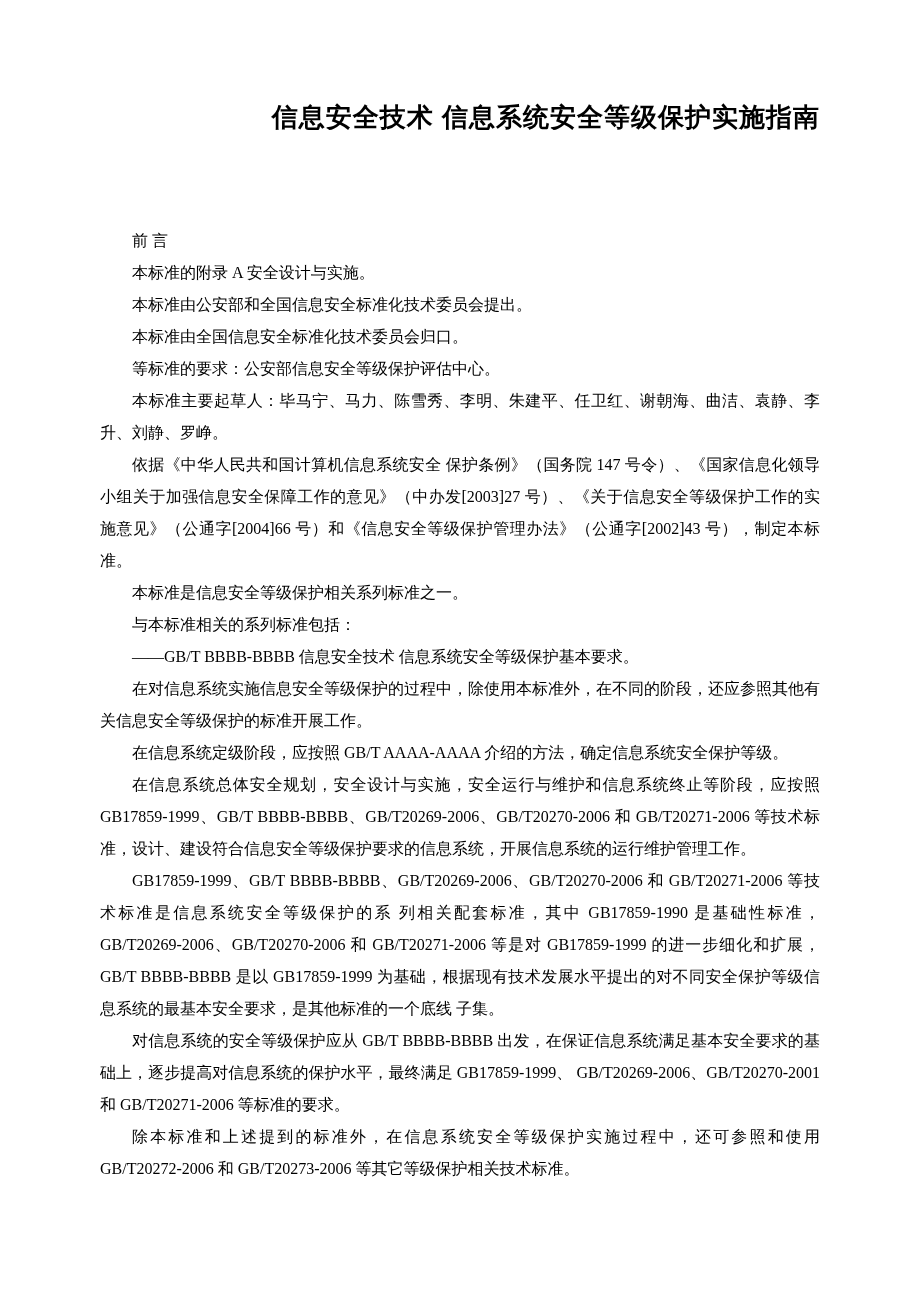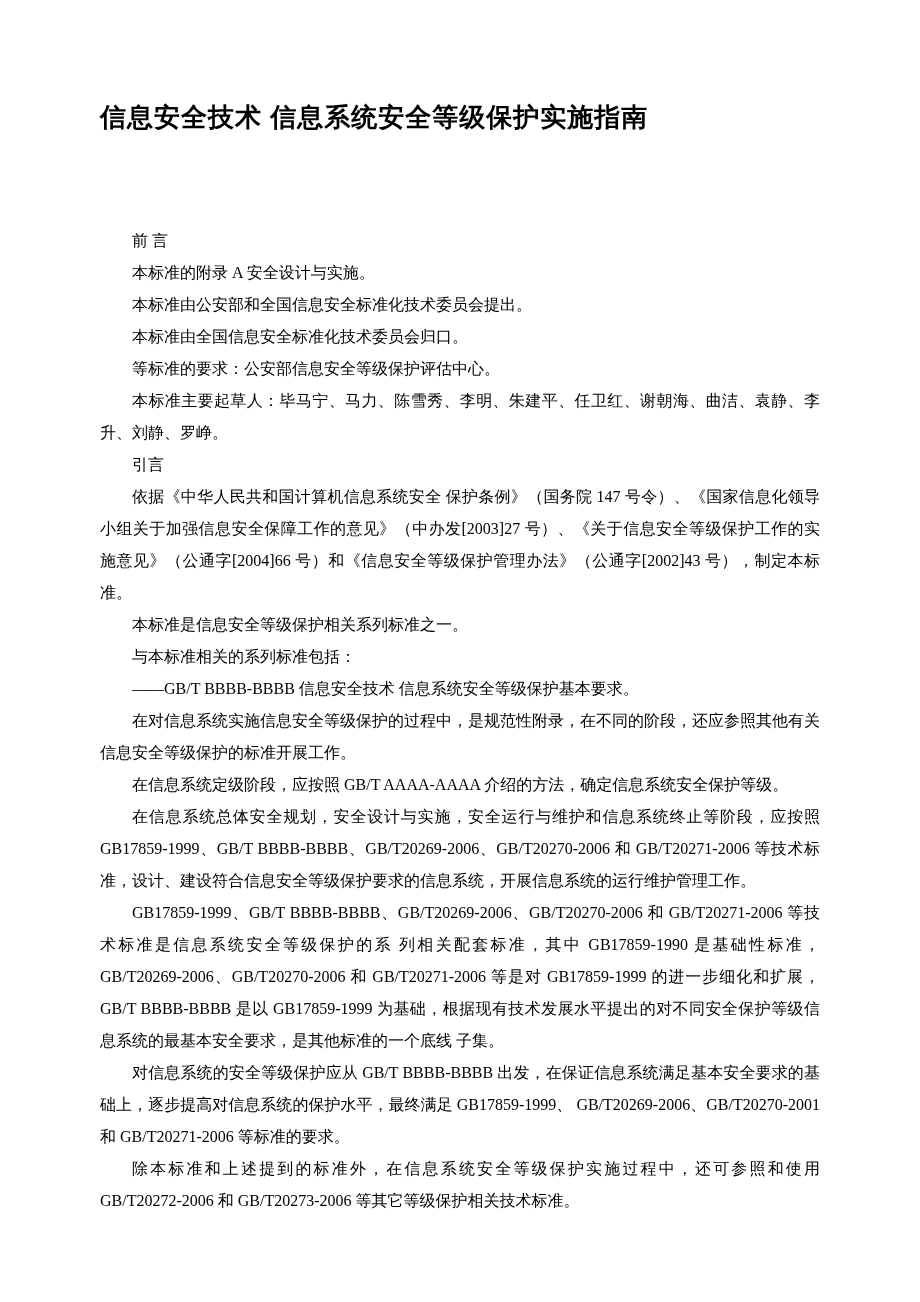--- a/index.html
+++ b/index.html
@@ -19,7 +19,7 @@
       font-family: "SimHei", "黑体", sans-serif;
       font-size: 26px;
       font-weight: bold;
-      text-align: left;
+      text-align: right;
       margin-bottom: 90px;
       letter-spacing: 1px;
     }

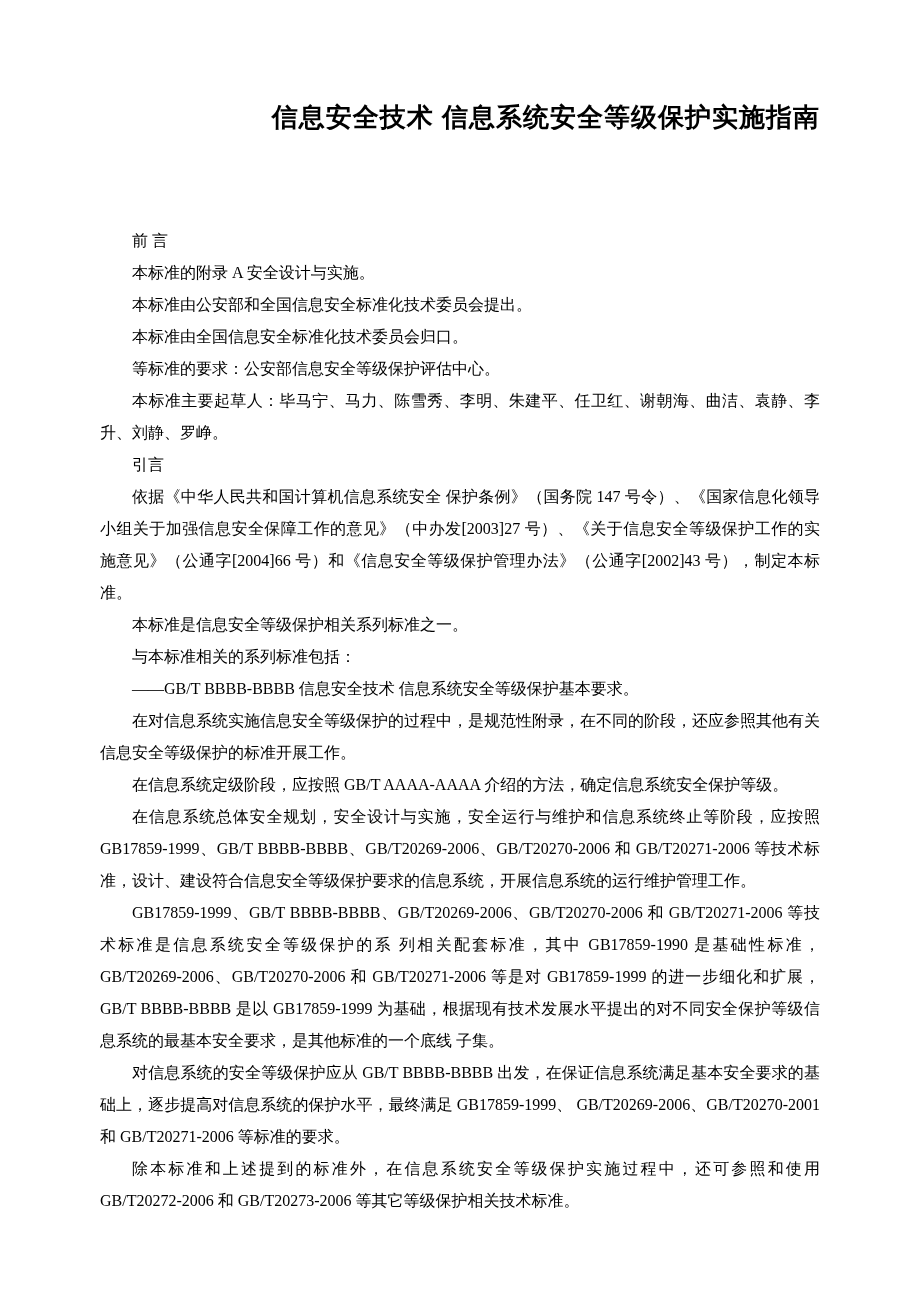--- a/index.html
+++ b/index.html
@@ -49,7 +49,6 @@
   <p class="para">本标准由全国信息安全标准化技术委员会归口。</p>
   <p class="para">等标准的要求：公安部信息安全等级保护评估中心。</p>
   <p class="para">本标准主要起草人：毕马宁、马力、陈雪秀、李明、朱建平、任卫红、谢朝海、曲洁、袁静、李升、刘静、罗峥。</p>
-  <p class="para">引言</p>
   <p class="para">依据《中华人民共和国计算机信息系统安全 保护条例》（国务院 147 号令）、《国家信息化领导小组关于加强信息安全保障工作的意见》（中办发[2003]27 号）、《关于信息安全等级保护工作的实 施意见》（公通字[2004]66 号）和《信息安全等级保护管理办法》（公通字[2002]43 号），制定本标准。</p>
   <p class="para">本标准是信息安全等级保护相关系列标准之一。</p>
   <p class="para">与本标准相关的系列标准包括：</p>

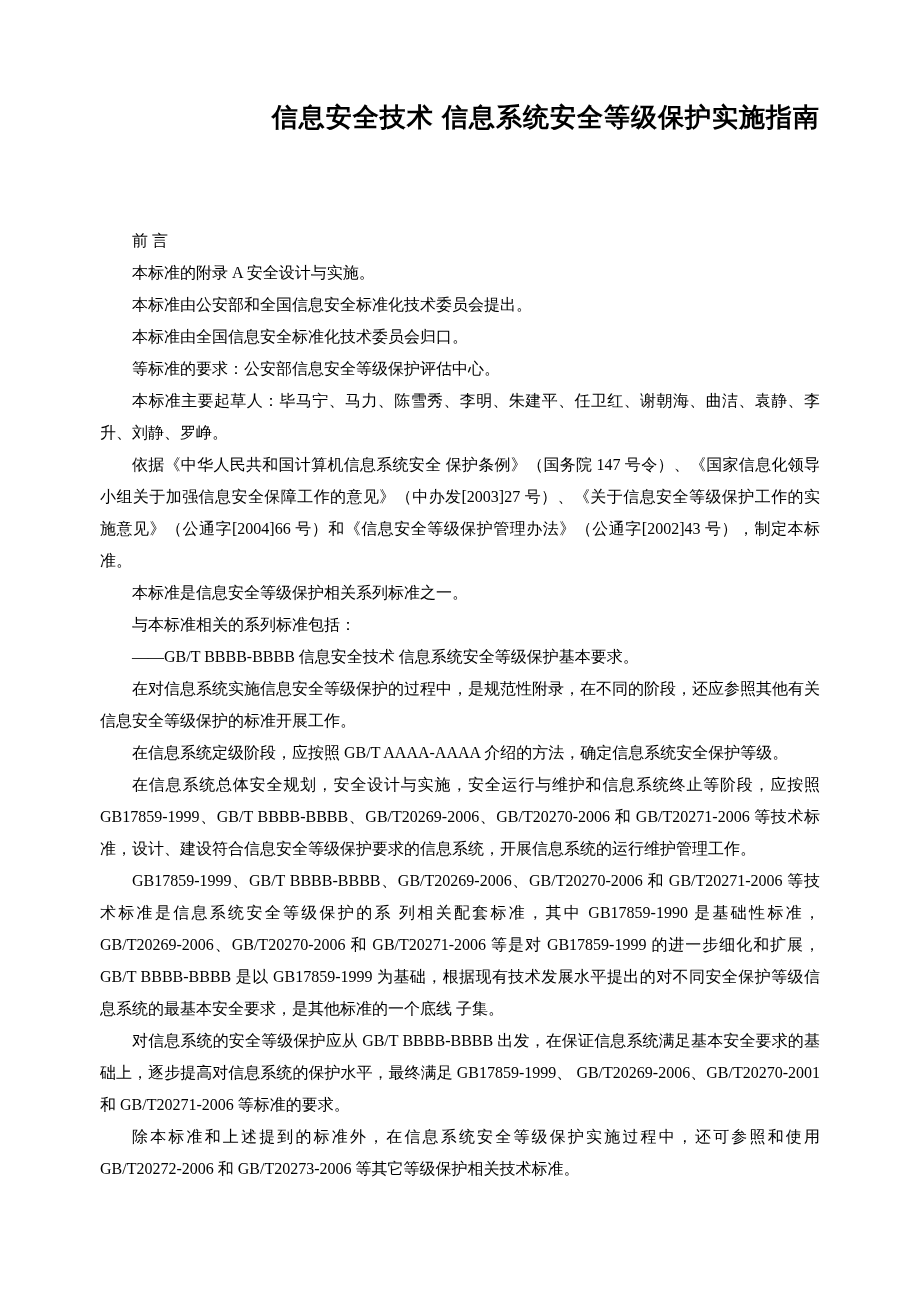--- a/index.html
+++ b/index.html
@@ -53,7 +53,7 @@
   <p class="para">本标准是信息安全等级保护相关系列标准之一。</p>
   <p class="para">与本标准相关的系列标准包括：</p>
   <p class="para">——GB/T BBBB-BBBB 信息安全技术 信息系统安全等级保护基本要求。</p>
-  <p class="para">在对信息系统实施信息安全等级保护的过程中，是规范性附录，在不同的阶段，还应参照其他有关信息安全等级保护的标准开展工作。</p>
+  <p class="para">在对信息系统实施信息安全等级保护的过程中，除使用本标准外，在不同的阶段，还应参照其他有关信息安全等级保护的标准开展工作。</p>
   <p class="para">在信息系统定级阶段，应按照 GB/T AAAA-AAAA 介绍的方法，确定信息系统安全保护等级。</p>
   <p class="para">在信息系统总体安全规划，安全设计与实施，安全运行与维护和信息系统终止等阶段，应按照 GB17859-1999、GB/T BBBB-BBBB、GB/T20269-2006、GB/T20270-2006 和 GB/T20271-2006 等技术标准，设计、建设符合信息安全等级保护要求的信息系统，开展信息系统的运行维护管理工作。</p>
   <p class="para">GB17859-1999、GB/T BBBB-BBBB、GB/T20269-2006、GB/T20270-2006 和 GB/T20271-2006 等技术标准是信息系统安全等级保护的系 列相关配套标准，其中 GB17859-1990 是基础性标准，GB/T20269-2006、GB/T20270-2006 和 GB/T20271-2006 等是对 GB17859-1999 的进一步细化和扩展，GB/T BBBB-BBBB 是以 GB17859-1999 为基础，根据现有技术发展水平提出的对不同安全保护等级信息系统的最基本安全要求，是其他标准的一个底线 子集。</p>

